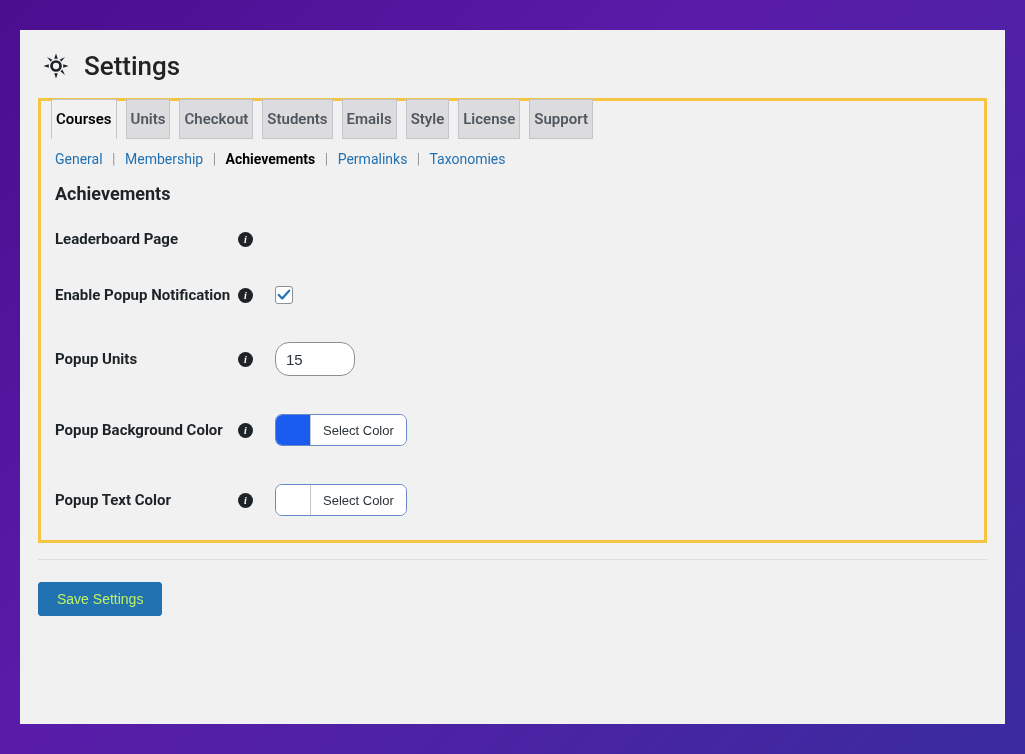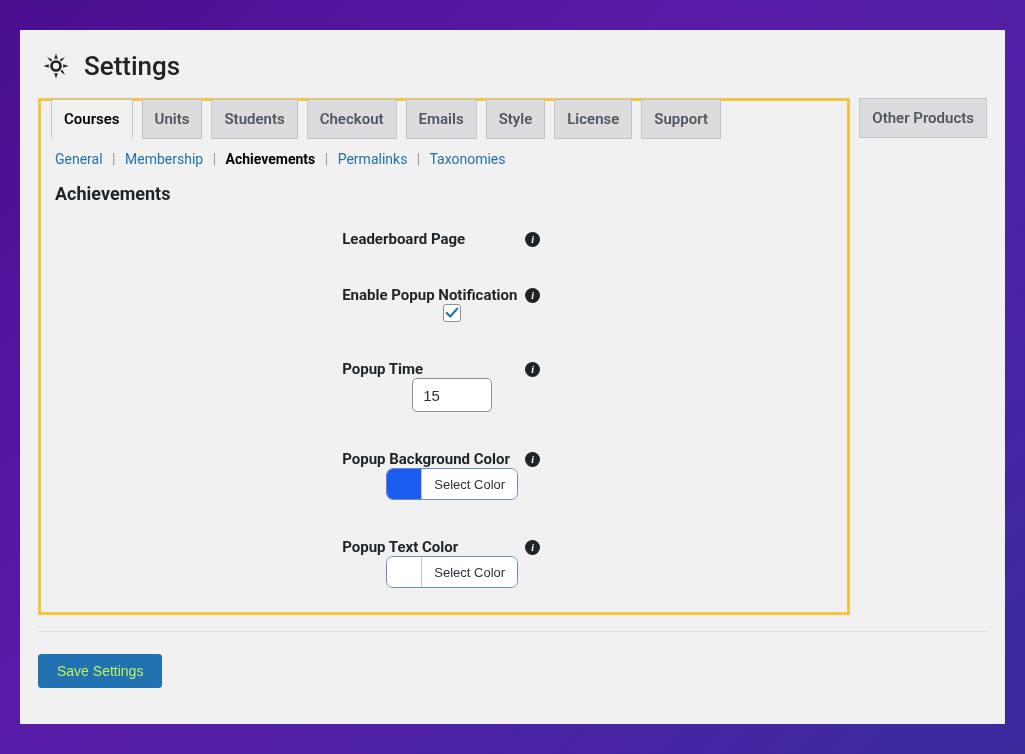--- a/index.html
+++ b/index.html
@@ -51,7 +51,7 @@
       background: #dcdcde;
       border: 1px solid #c3c4c7;
       color: #50575e;
-      padding: 10px 12px;
+      padding: 10px 4px;
       font-size: 15px;
       font-weight: 600;
       cursor: pointer;

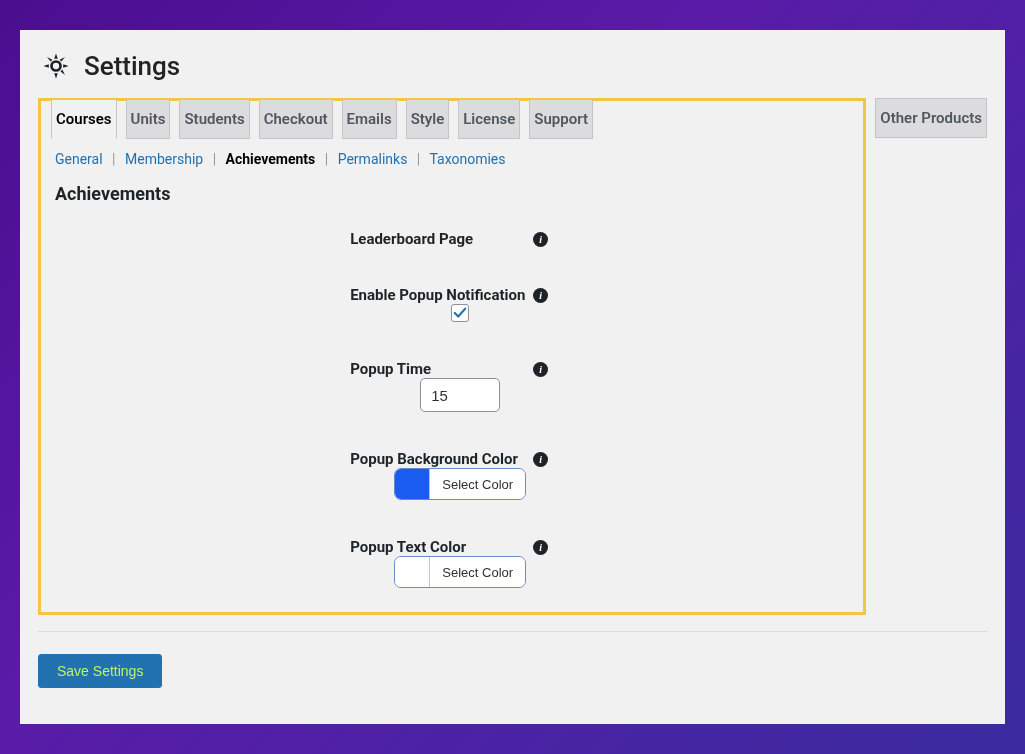--- a/index.html
+++ b/index.html
@@ -240,8 +240,8 @@
       <div class="tabs-row">
         <div class="tab active">Courses</div>
         <div class="tab">Units</div>
+        <div class="tab">Checkout</div>
         <div class="tab">Students</div>
-        <div class="tab">Checkout</div>
         <div class="tab">Emails</div>
         <div class="tab">Style</div>
         <div class="tab">License</div>

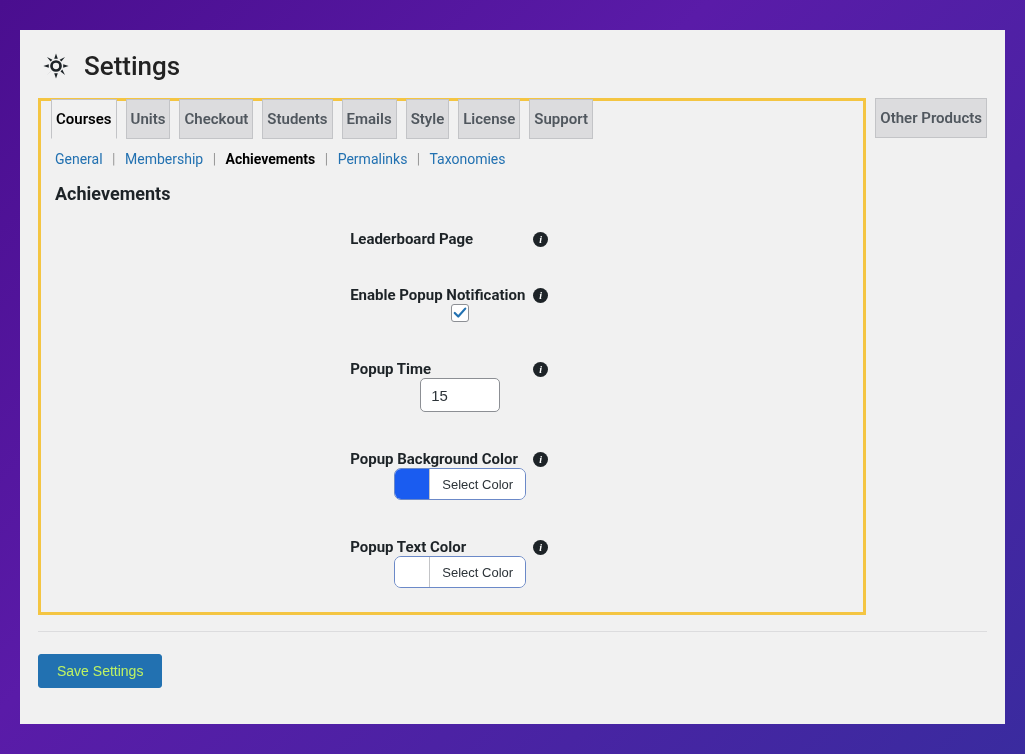--- a/index.html
+++ b/index.html
@@ -320,7 +320,6 @@
       </div>
     </div>
 
-    <div class="tab outside-tab">Other Products</div>
   </div>
 
   <hr class="divider">

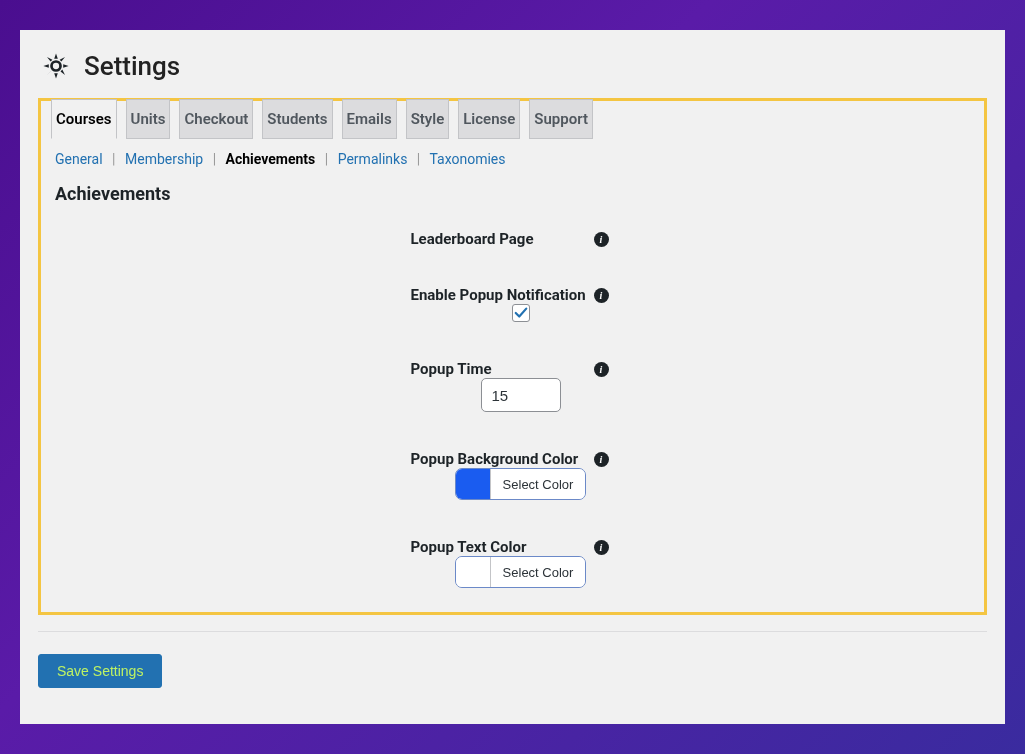--- a/index.html
+++ b/index.html
@@ -100,7 +100,6 @@
       align-items: center;
       margin-bottom: 38px;
       padding-left: 4px;
-      flex-direction: column;
     }
     .form-row:last-child { margin-bottom: 10px; }
     .form-label {

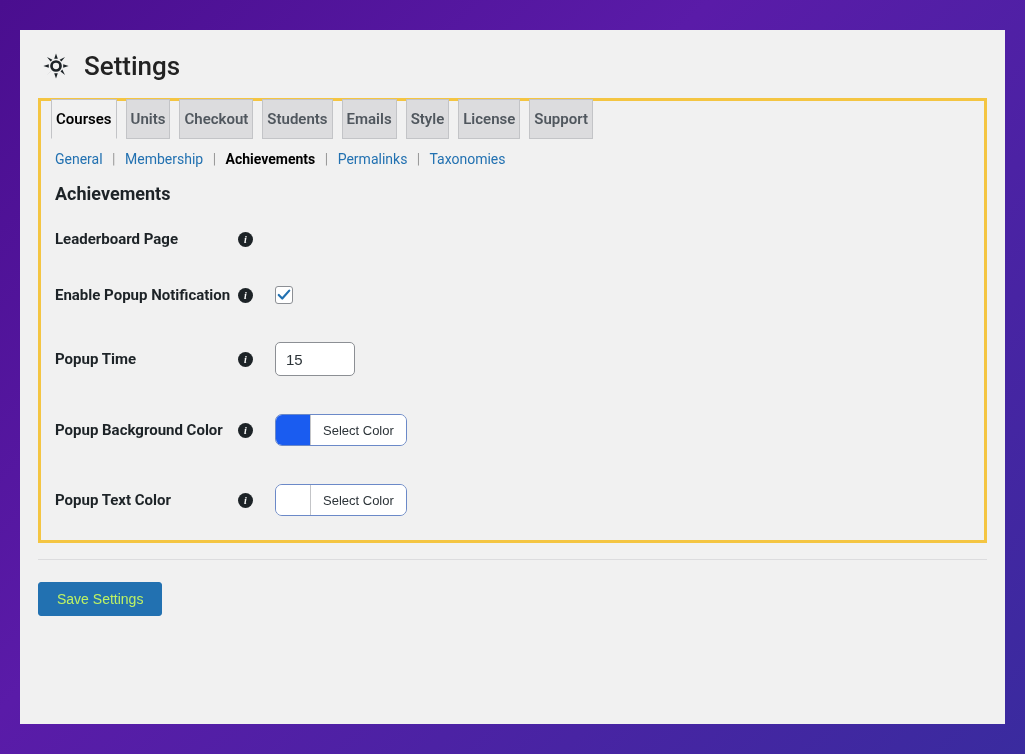--- a/index.html
+++ b/index.html
@@ -284,7 +284,7 @@
 
       <div class="form-row">
         <div class="form-label">
-          <span>Popup Time</span>
+          <span>Popup Units</span>
           <span class="info-icon">i</span>
         </div>
         <div class="form-control">

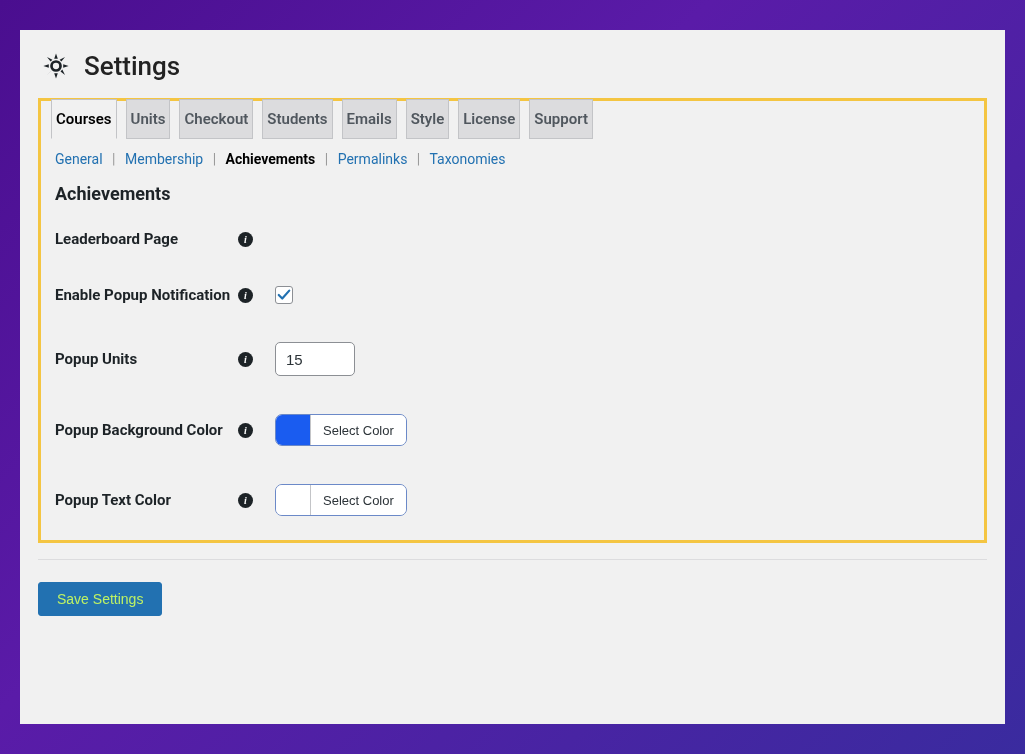--- a/index.html
+++ b/index.html
@@ -172,7 +172,7 @@
       width: 80px;
       height: 34px;
       border: 1px solid #8c8f94;
-      border-radius: 5px;
+      border-radius: 14px;
       background: #fff;
       padding: 0 10px;
       font-size: 15px;

